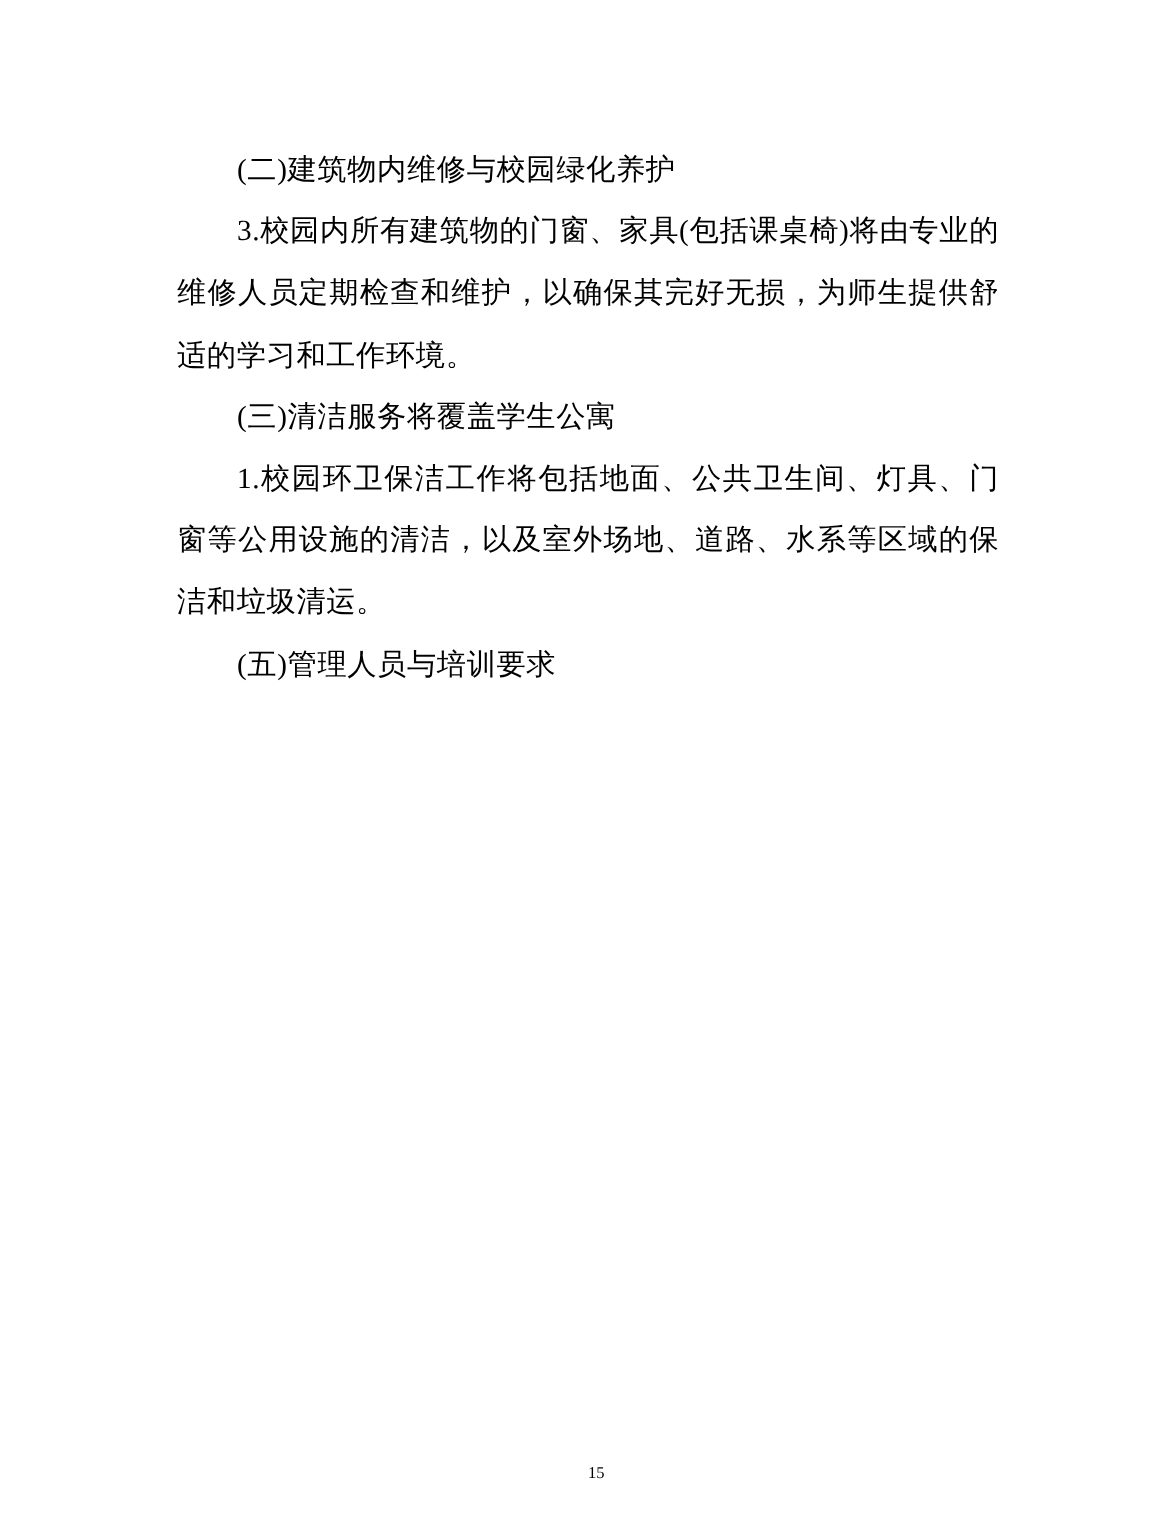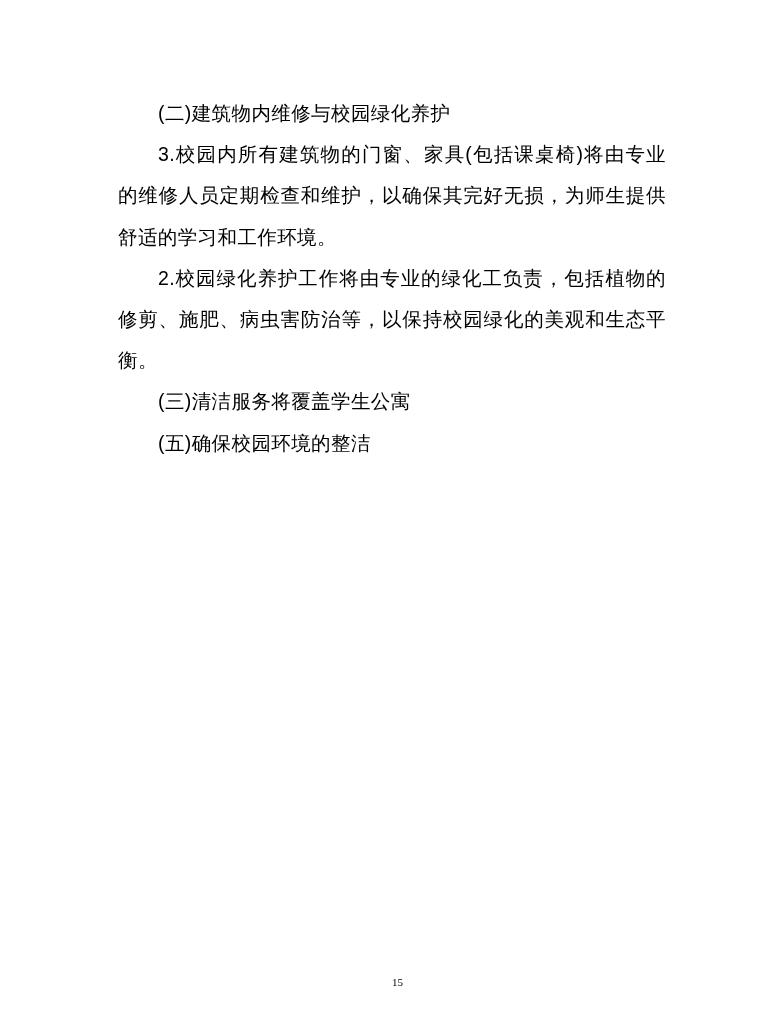--- a/index.html
+++ b/index.html
@@ -9,7 +9,7 @@
     }
     .content {
       position: absolute; left: 118px; top: 93px; width: 548px;
-      font-family: Liberation Sans, sans-serif;
+      font-family: Liberation Serif, serif;
       font-size: 19.5px; color: #000;
       line-height: 41.2px;
       letter-spacing: 0.4px;

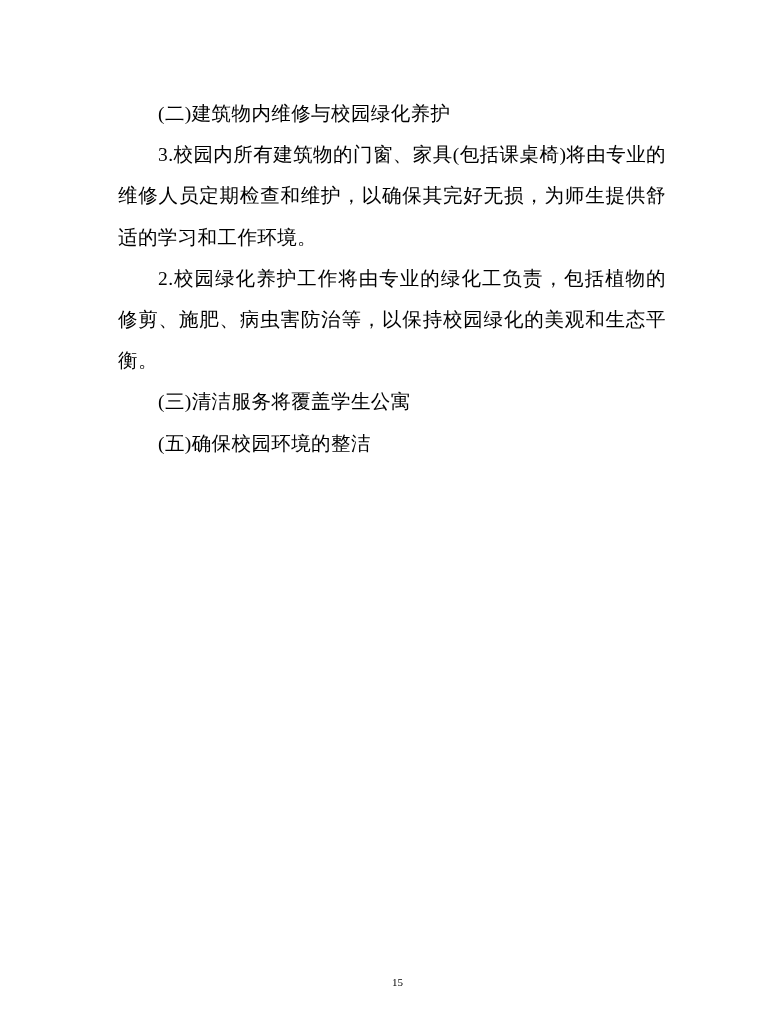--- a/index.html
+++ b/index.html
@@ -30,7 +30,6 @@
   <div class="content">
     <p class="heading">(二)建筑物内维修与校园绿化养护</p>
     <p class="para indent">3.校园内所有建筑物的门窗、家具(包括课桌椅)将由专业的维修人员定期检查和维护，以确保其完好无损，为师生提供舒适的学习和工作环境。</p>
-    <p class="para indent">2.校园绿化养护工作将由专业的绿化工负责，包括植物的修剪、施肥、病虫害防治等，以保持校园绿化的美观和生态平衡。</p>
     <p class="heading">(三)清洁服务将覆盖学生公寓</p>
     <p class="heading">(五)确保校园环境的整洁</p>
   </div>

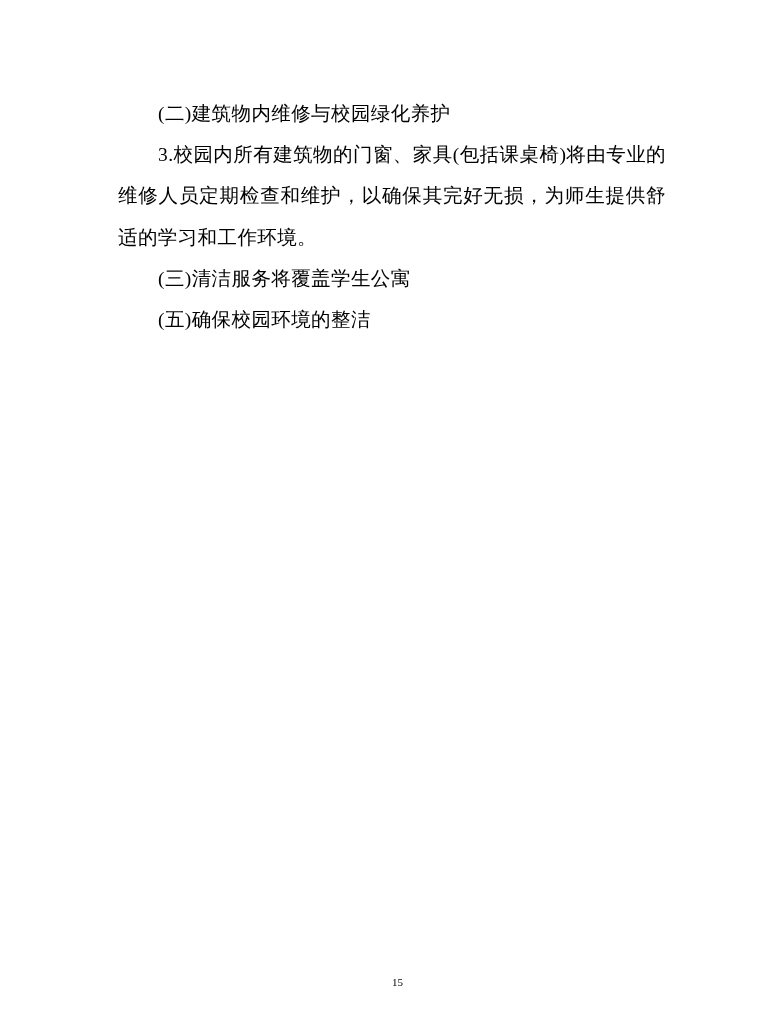--- a/index.html
+++ b/index.html
@@ -31,6 +31,7 @@
     <p class="heading">(二)建筑物内维修与校园绿化养护</p>
     <p class="para indent">3.校园内所有建筑物的门窗、家具(包括课桌椅)将由专业的维修人员定期检查和维护，以确保其完好无损，为师生提供舒适的学习和工作环境。</p>
     <p class="heading">(三)清洁服务将覆盖学生公寓</p>
+    <p class="para indent">1.校园环卫保洁工作将包括地面、公共卫生间、灯具、门窗等公用设施的清洁，以及室外场地、道路、水系等区域的保洁和垃圾清运。</p>
     <p class="heading">(五)确保校园环境的整洁</p>
   </div>
   <div class="page-number">15</div>

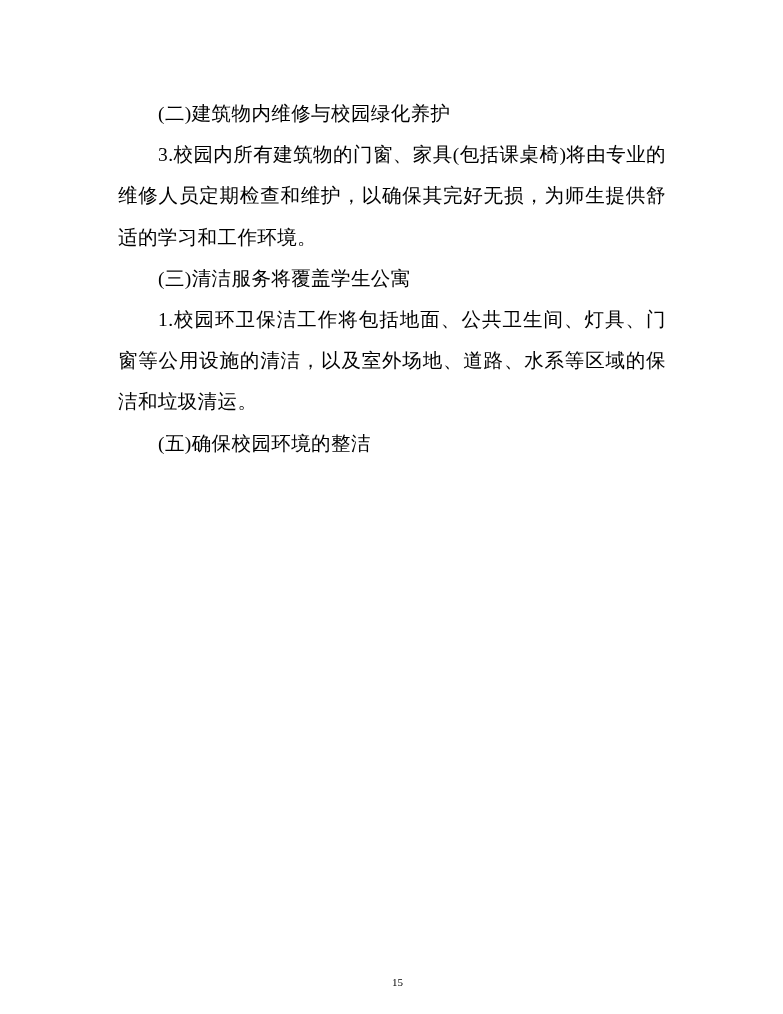--- a/index.html
+++ b/index.html
@@ -32,7 +32,7 @@
     <p class="para indent">3.校园内所有建筑物的门窗、家具(包括课桌椅)将由专业的维修人员定期检查和维护，以确保其完好无损，为师生提供舒适的学习和工作环境。</p>
     <p class="heading">(三)清洁服务将覆盖学生公寓</p>
     <p class="para indent">1.校园环卫保洁工作将包括地面、公共卫生间、灯具、门窗等公用设施的清洁，以及室外场地、道路、水系等区域的保洁和垃圾清运。</p>
-    <p class="heading">(五)确保校园环境的整洁</p>
+    <p class="heading">(五)管理人员与培训要求</p>
   </div>
   <div class="page-number">15</div>
 </div>

